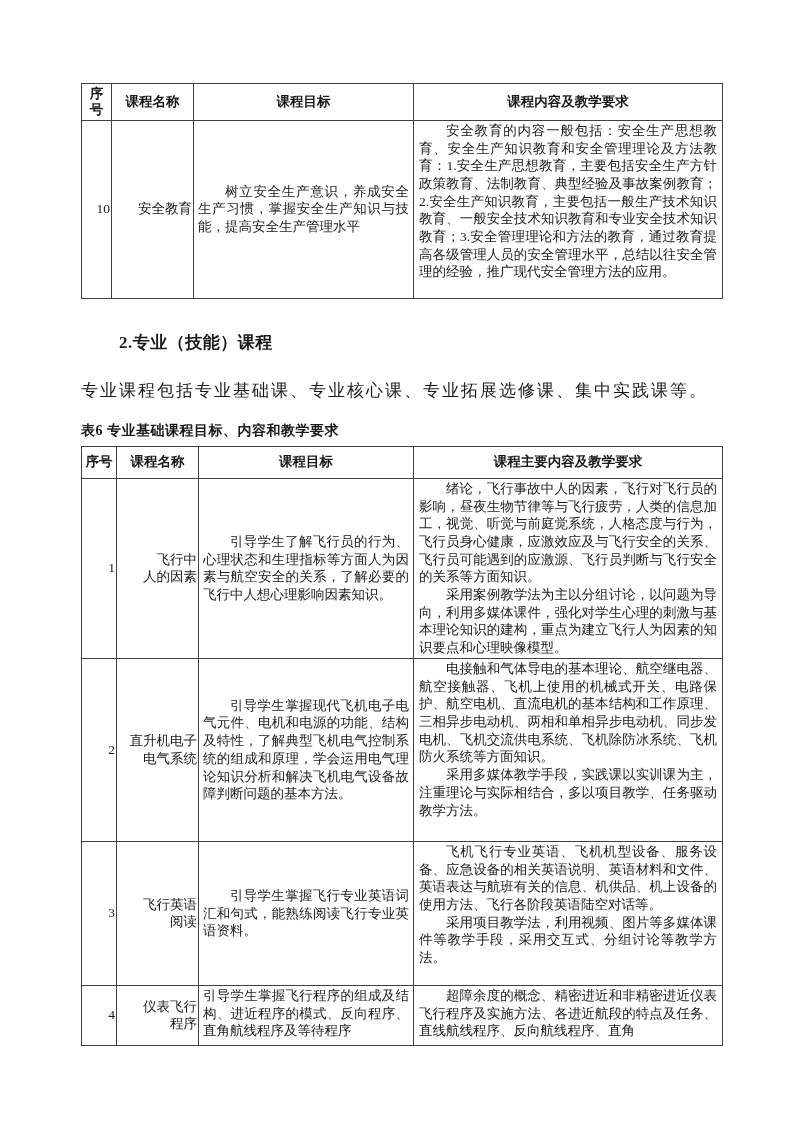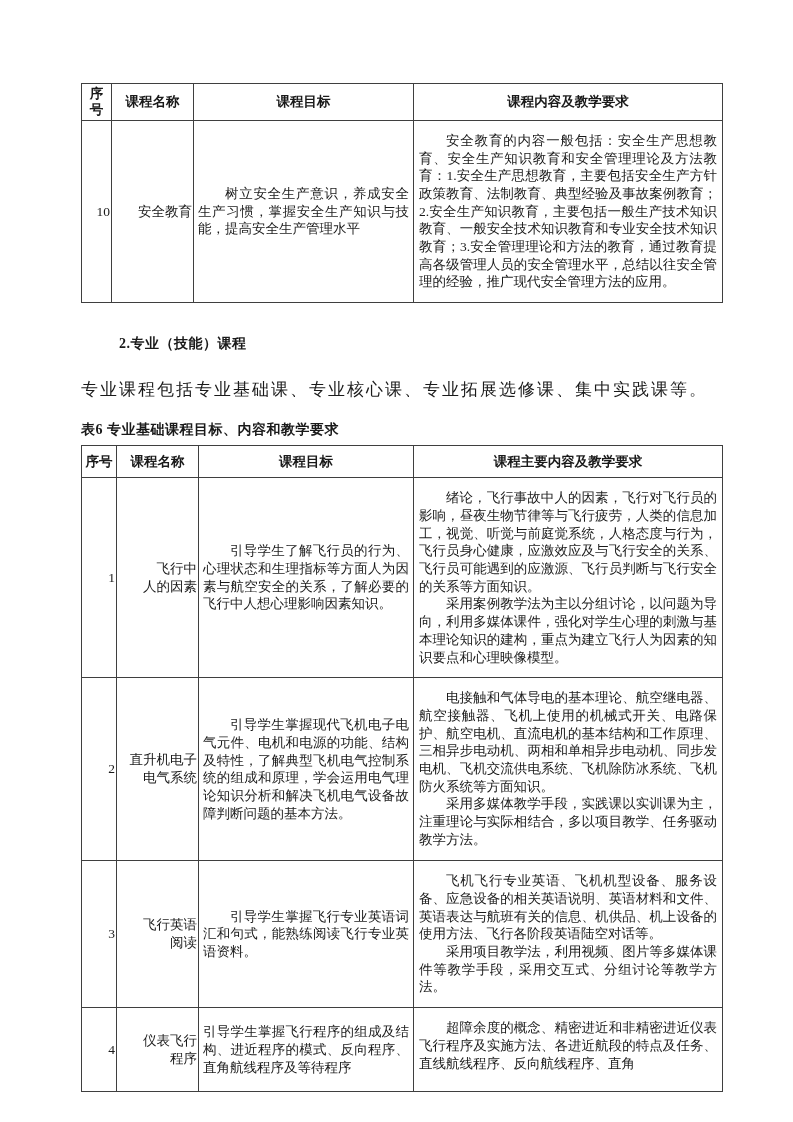--- a/index.html
+++ b/index.html
@@ -49,7 +49,7 @@
   td.c-obj.top { vertical-align: top; }
   td.c-con {
     vertical-align: top;
-    padding: 11px 5px;
+    padding: 1px 5px;
     line-height: 17.7px;
     text-align: justify;
     margin-top: 48px;

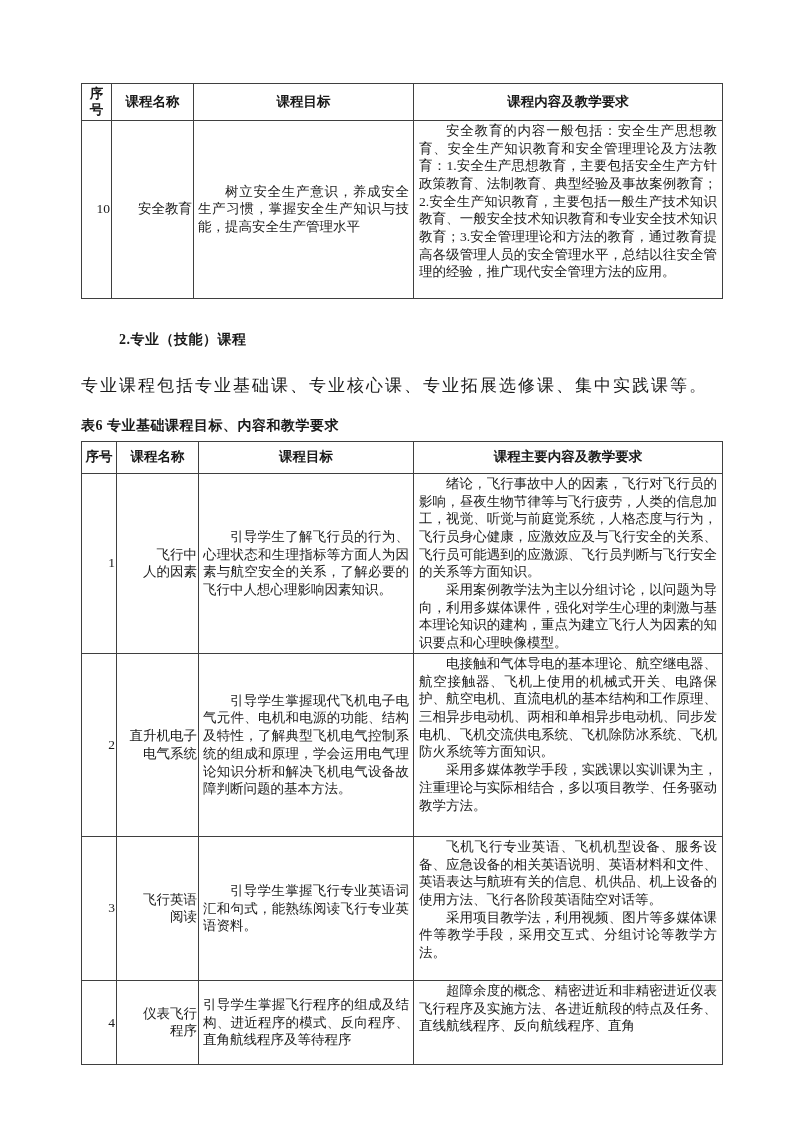--- a/index.html
+++ b/index.html
@@ -42,7 +42,7 @@
   }
   td.c-obj {
     vertical-align: middle;
-    padding: 15px 4px;
+    padding: 1px 4px;
     line-height: 17.7px;
     text-align: justify;
   }

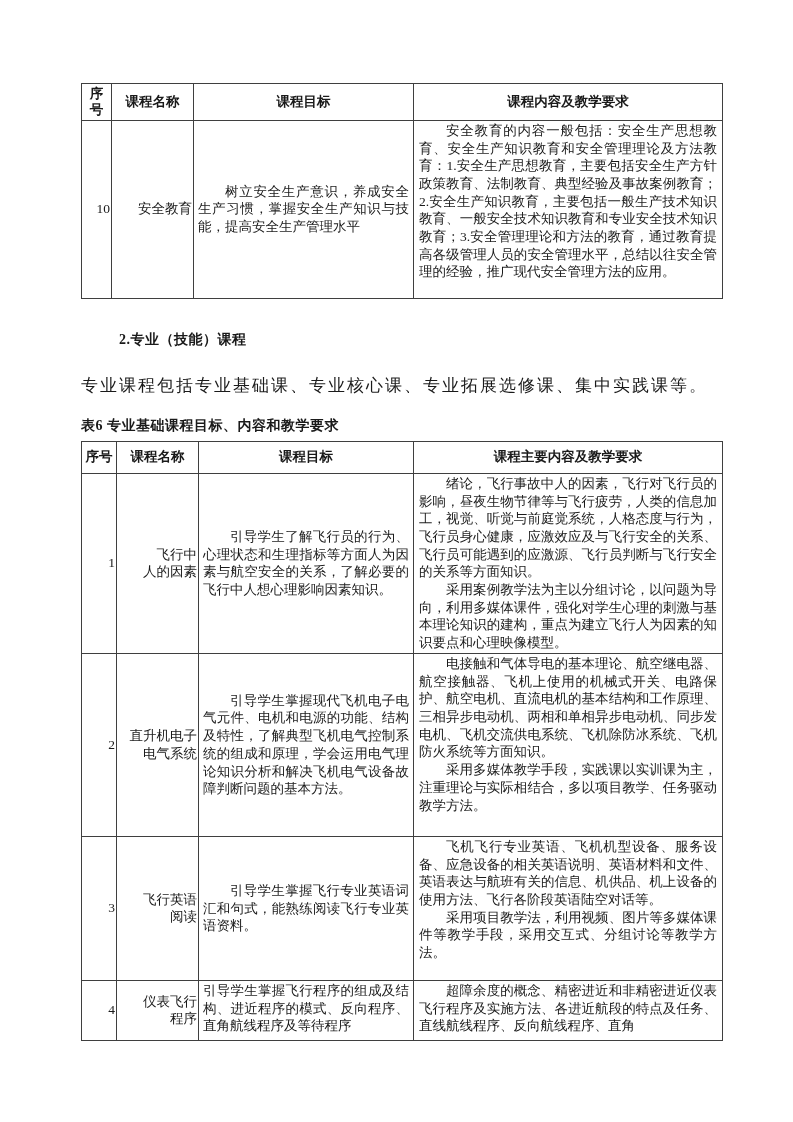--- a/index.html
+++ b/index.html
@@ -57,7 +57,7 @@
   .para { text-indent: 2em; margin: 0; }
   .para.no-indent { text-indent: 0; }
   h3.section-heading {
-    font-size: 14px;
+    font-size: 17px;
     font-weight: bold;
     margin: 32px 0 0 38px;
     letter-spacing: 0.5px;

